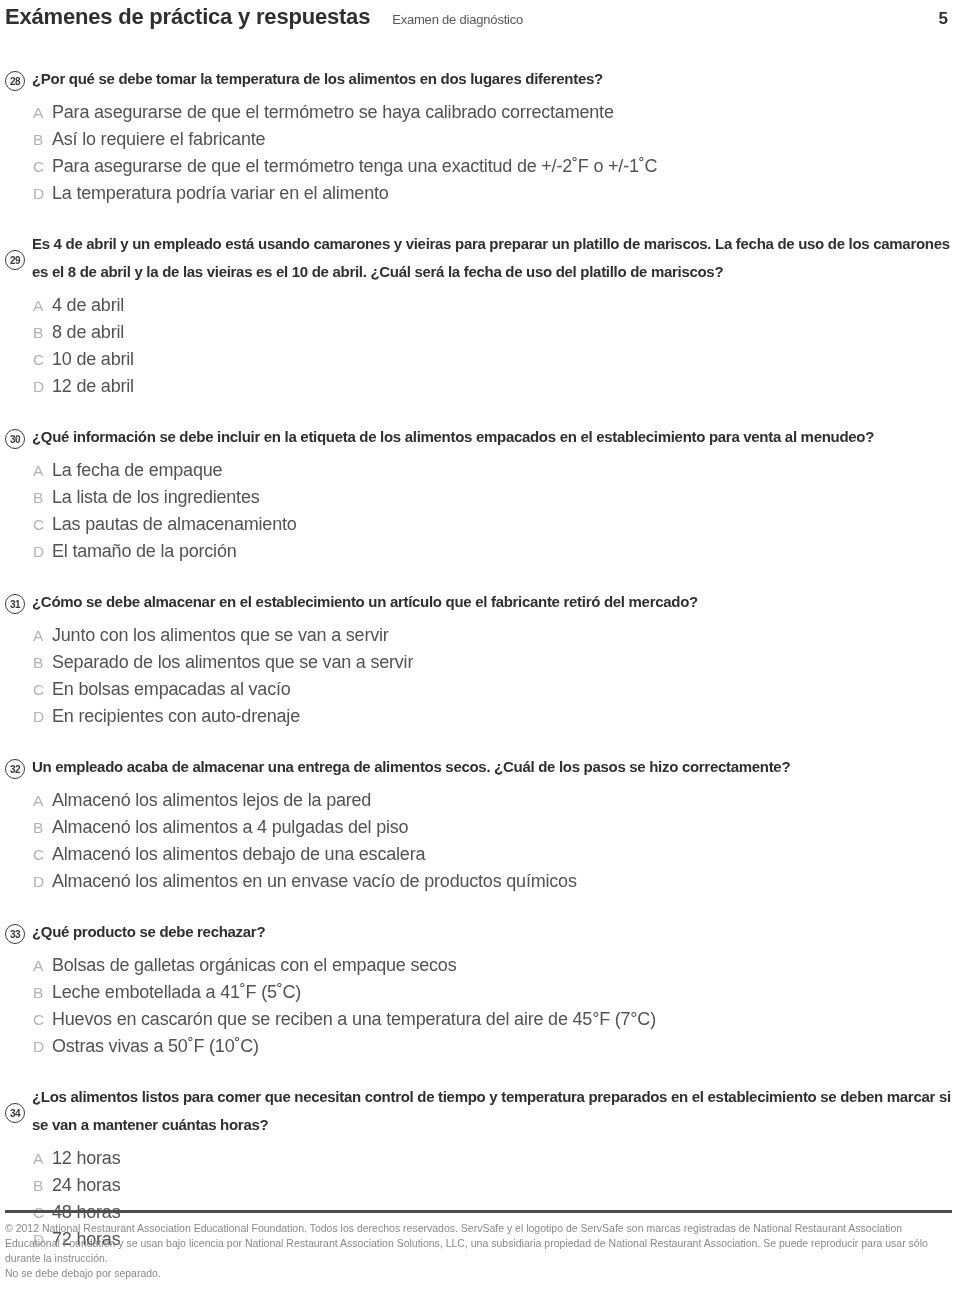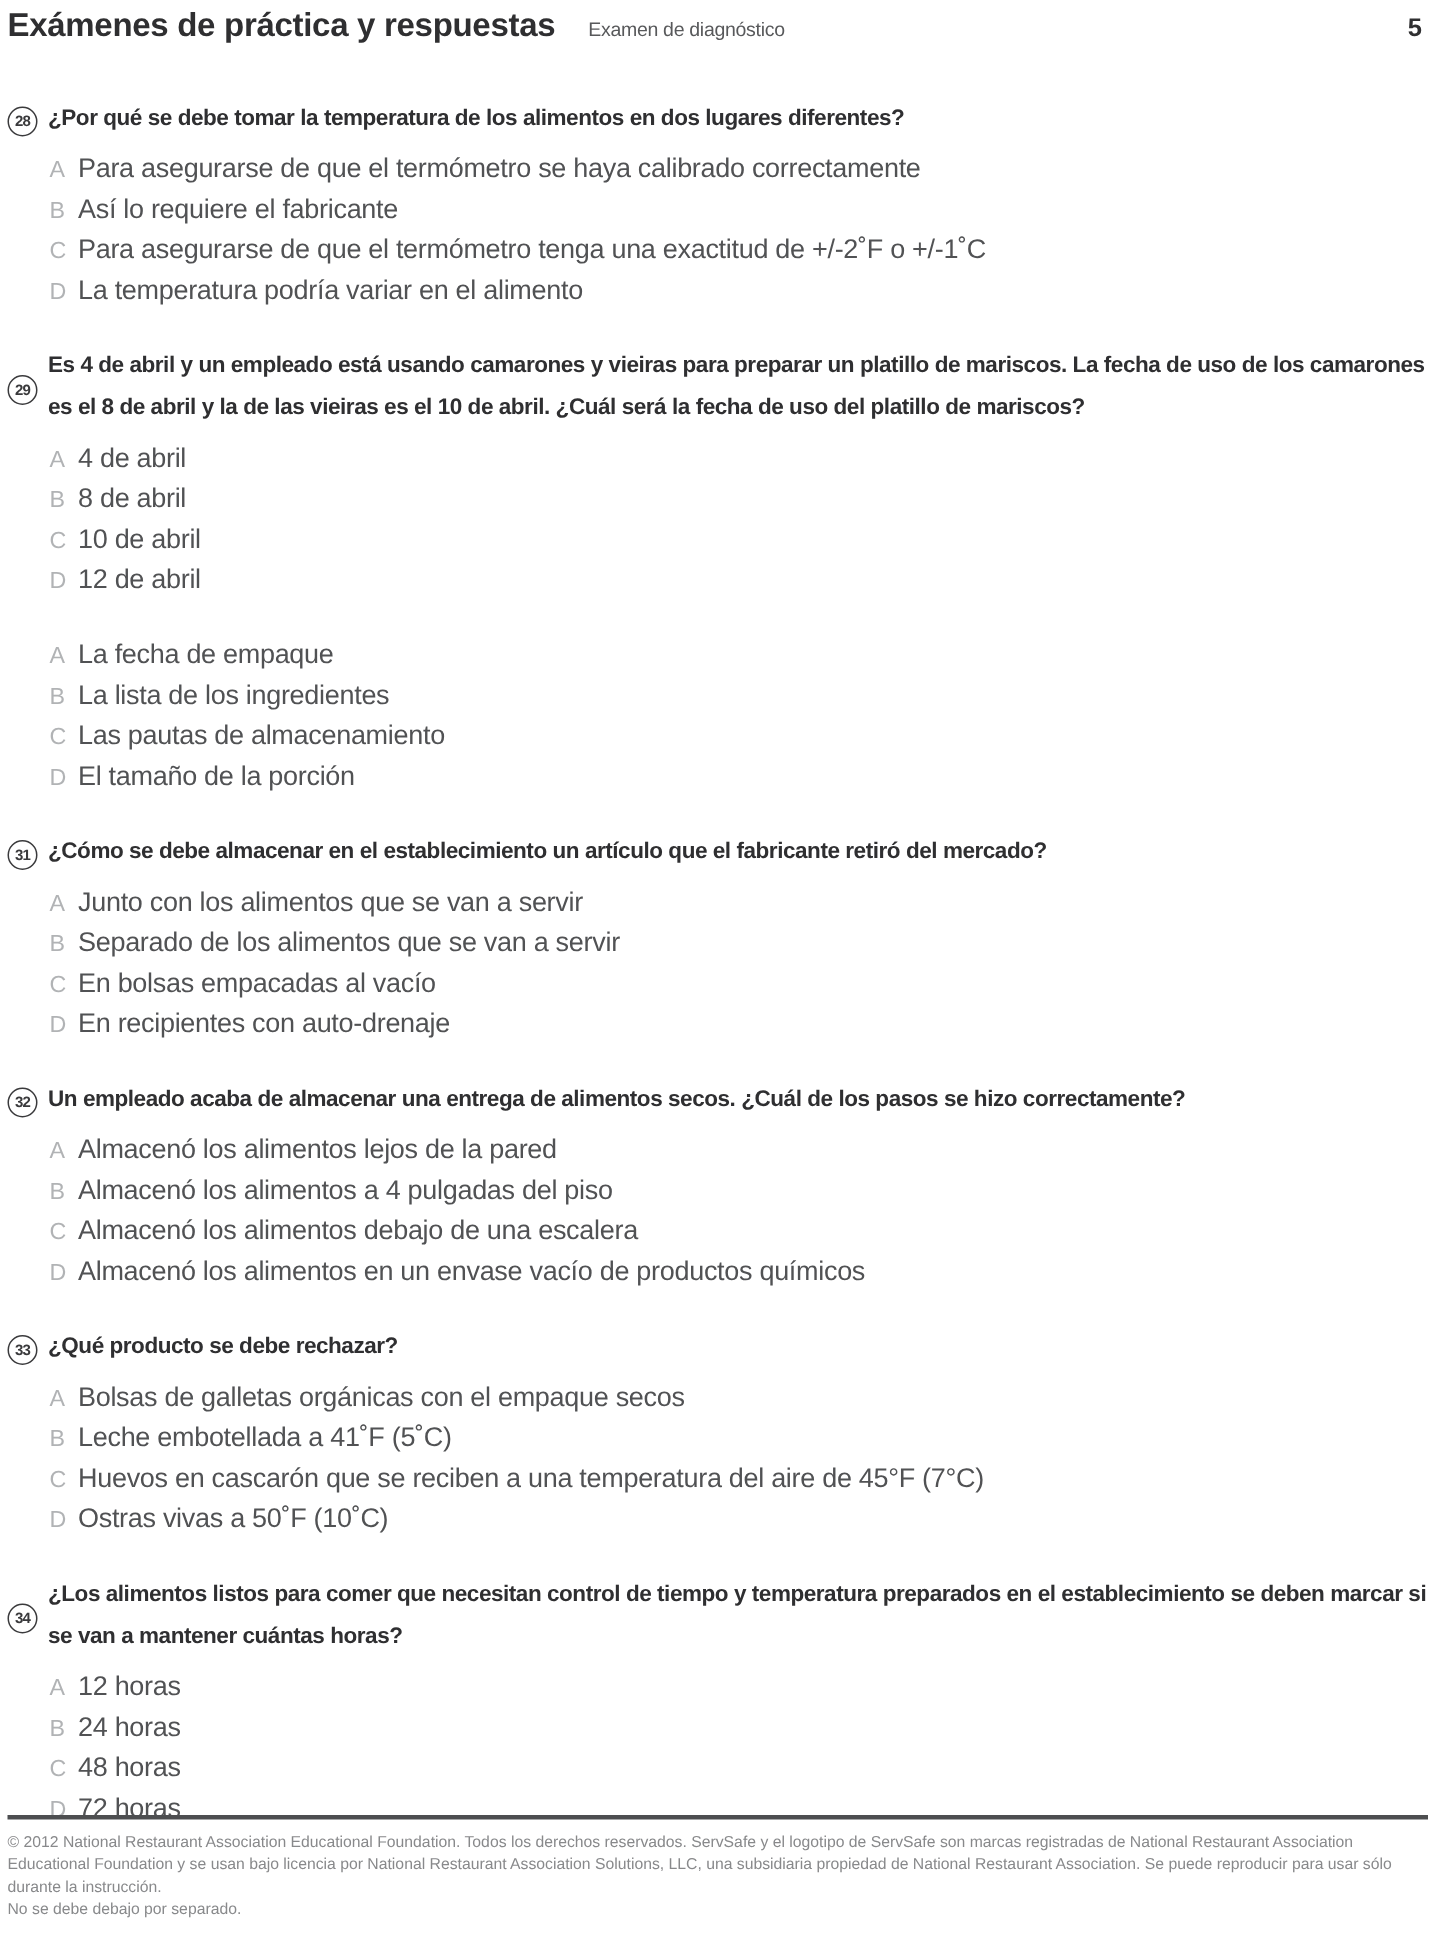--- a/index.html
+++ b/index.html
@@ -183,6 +183,10 @@
   </section>
 
   <section class="question">
+    <div class="q-head">
+      <span class="q-num">30</span>
+      <h2 class="q-text">¿Qué información se debe incluir en la etiqueta de los alimentos empacados en el establecimiento para venta al menudeo?</h2>
+    </div>
     <ul class="options">
   <li class="option">
     <span class="opt-letter">A</span>

